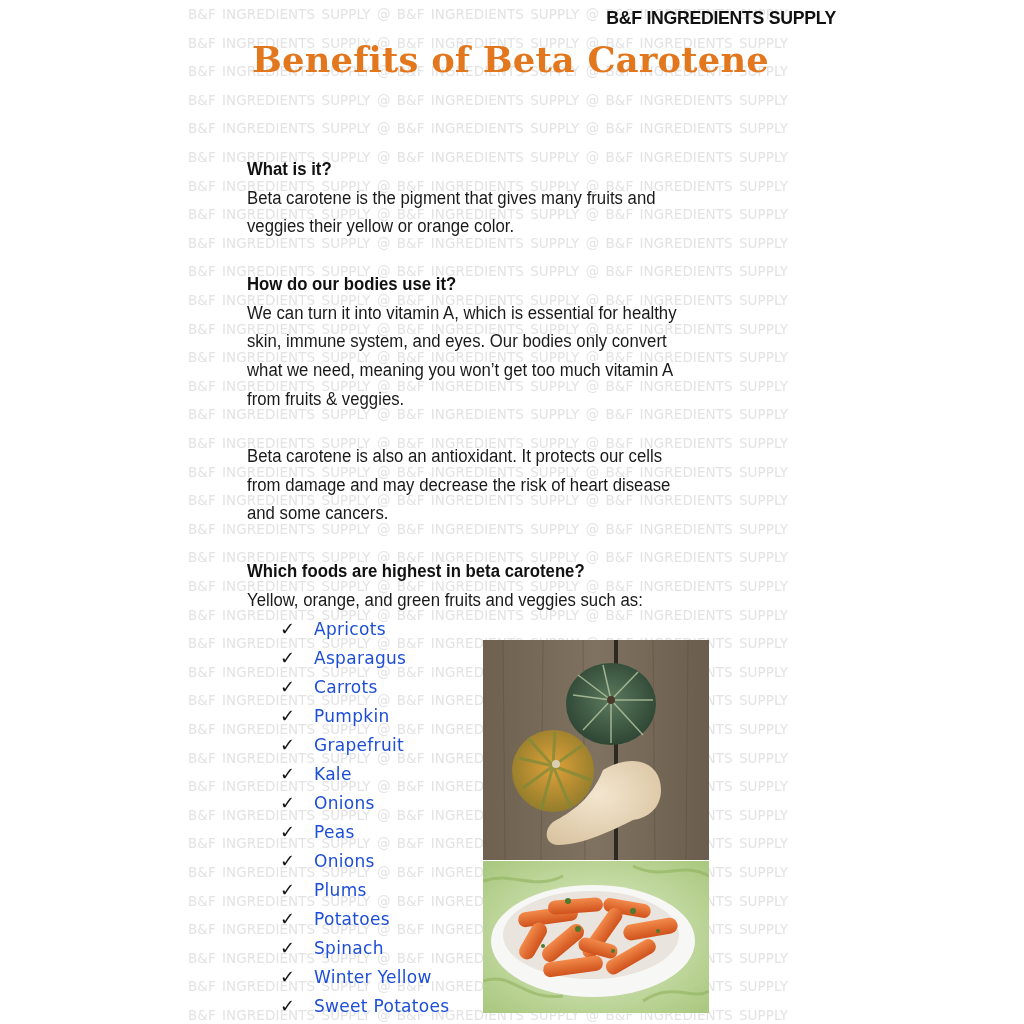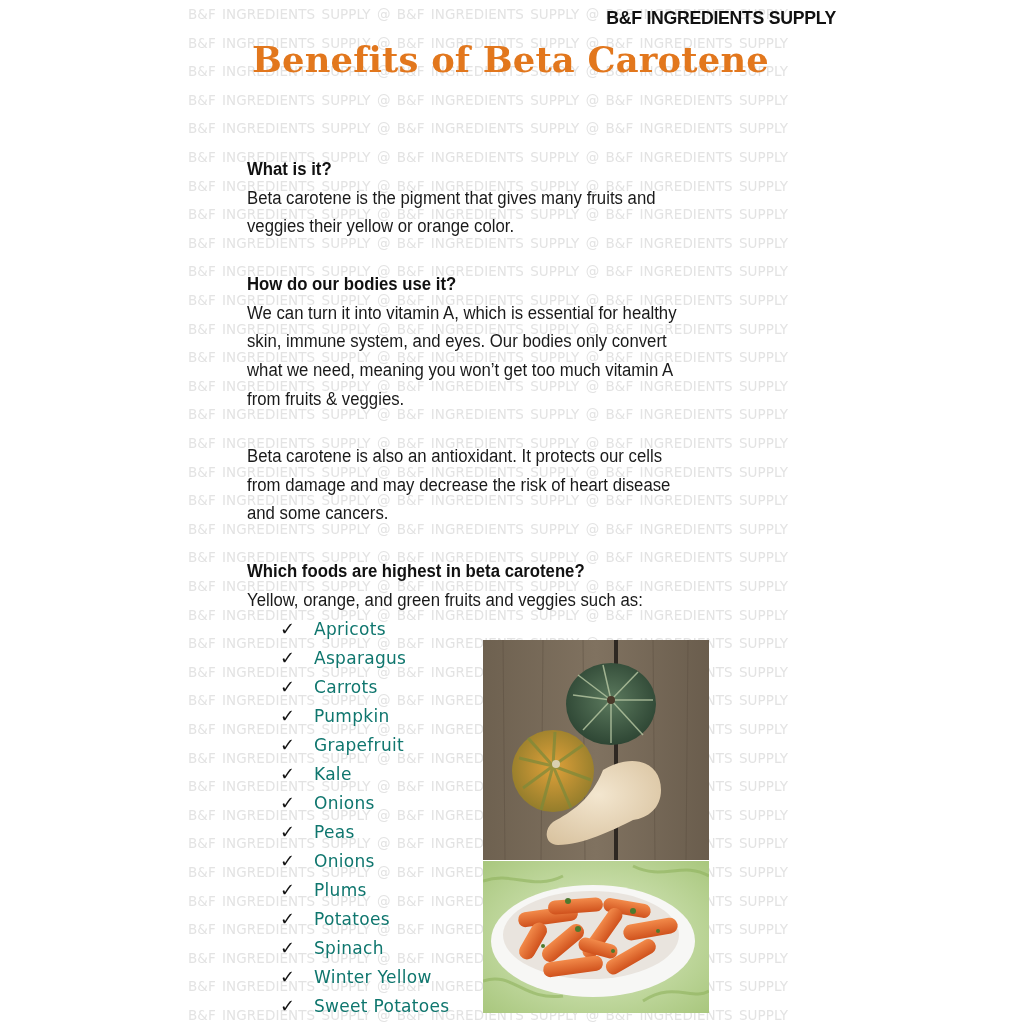--- a/index.html
+++ b/index.html
@@ -41,7 +41,7 @@
     .foods { list-style: none; margin: 0; padding: 0 0 0 33px; }
     .foods li { display: flex; align-items: center; height: 29px; }
     .check { width: 34px; font-size: 18px; color: #111; }
-    .food-label { font-family: "DejaVu Sans", sans-serif; font-size: 17px; color: #0f766e; letter-spacing: 0.3px; }
+    .food-label { font-family: "DejaVu Sans", sans-serif; font-size: 17px; color: #1d4ed8; letter-spacing: 0.3px; }
     .photo { position: absolute; z-index: 3; overflow: hidden; }
     .photo svg { display: block; width: 100%; height: 100%; }
   </style>

